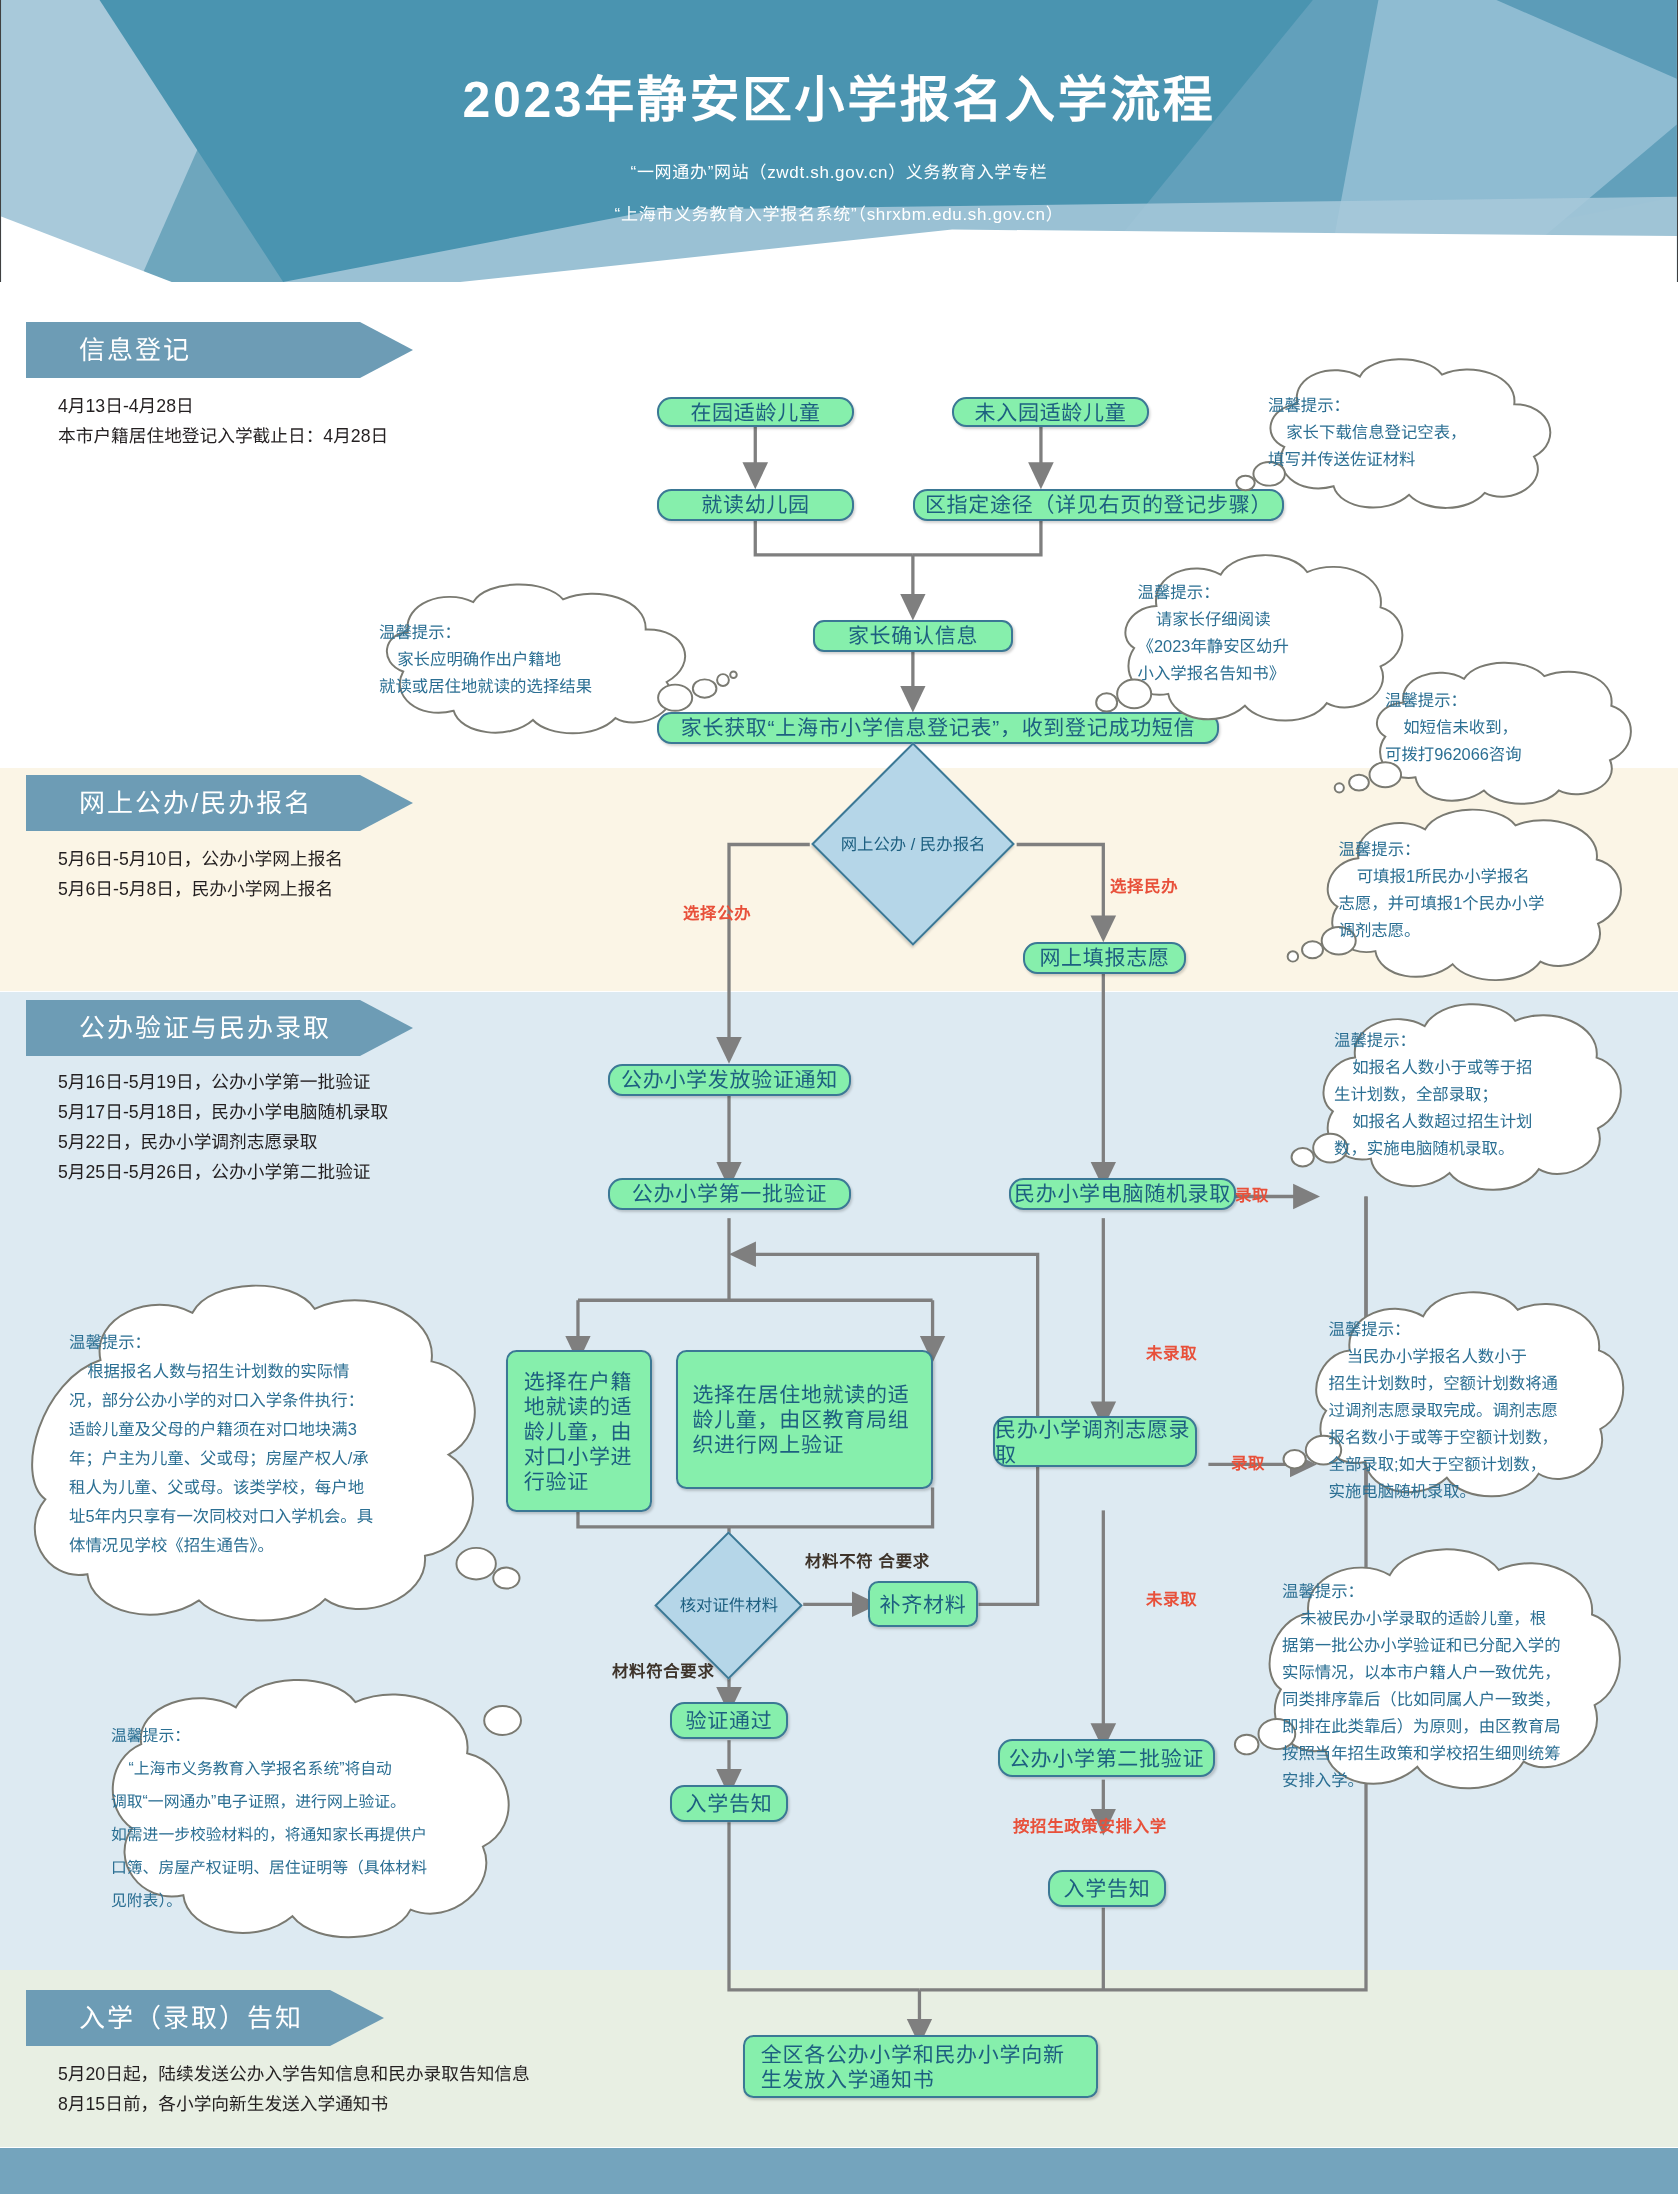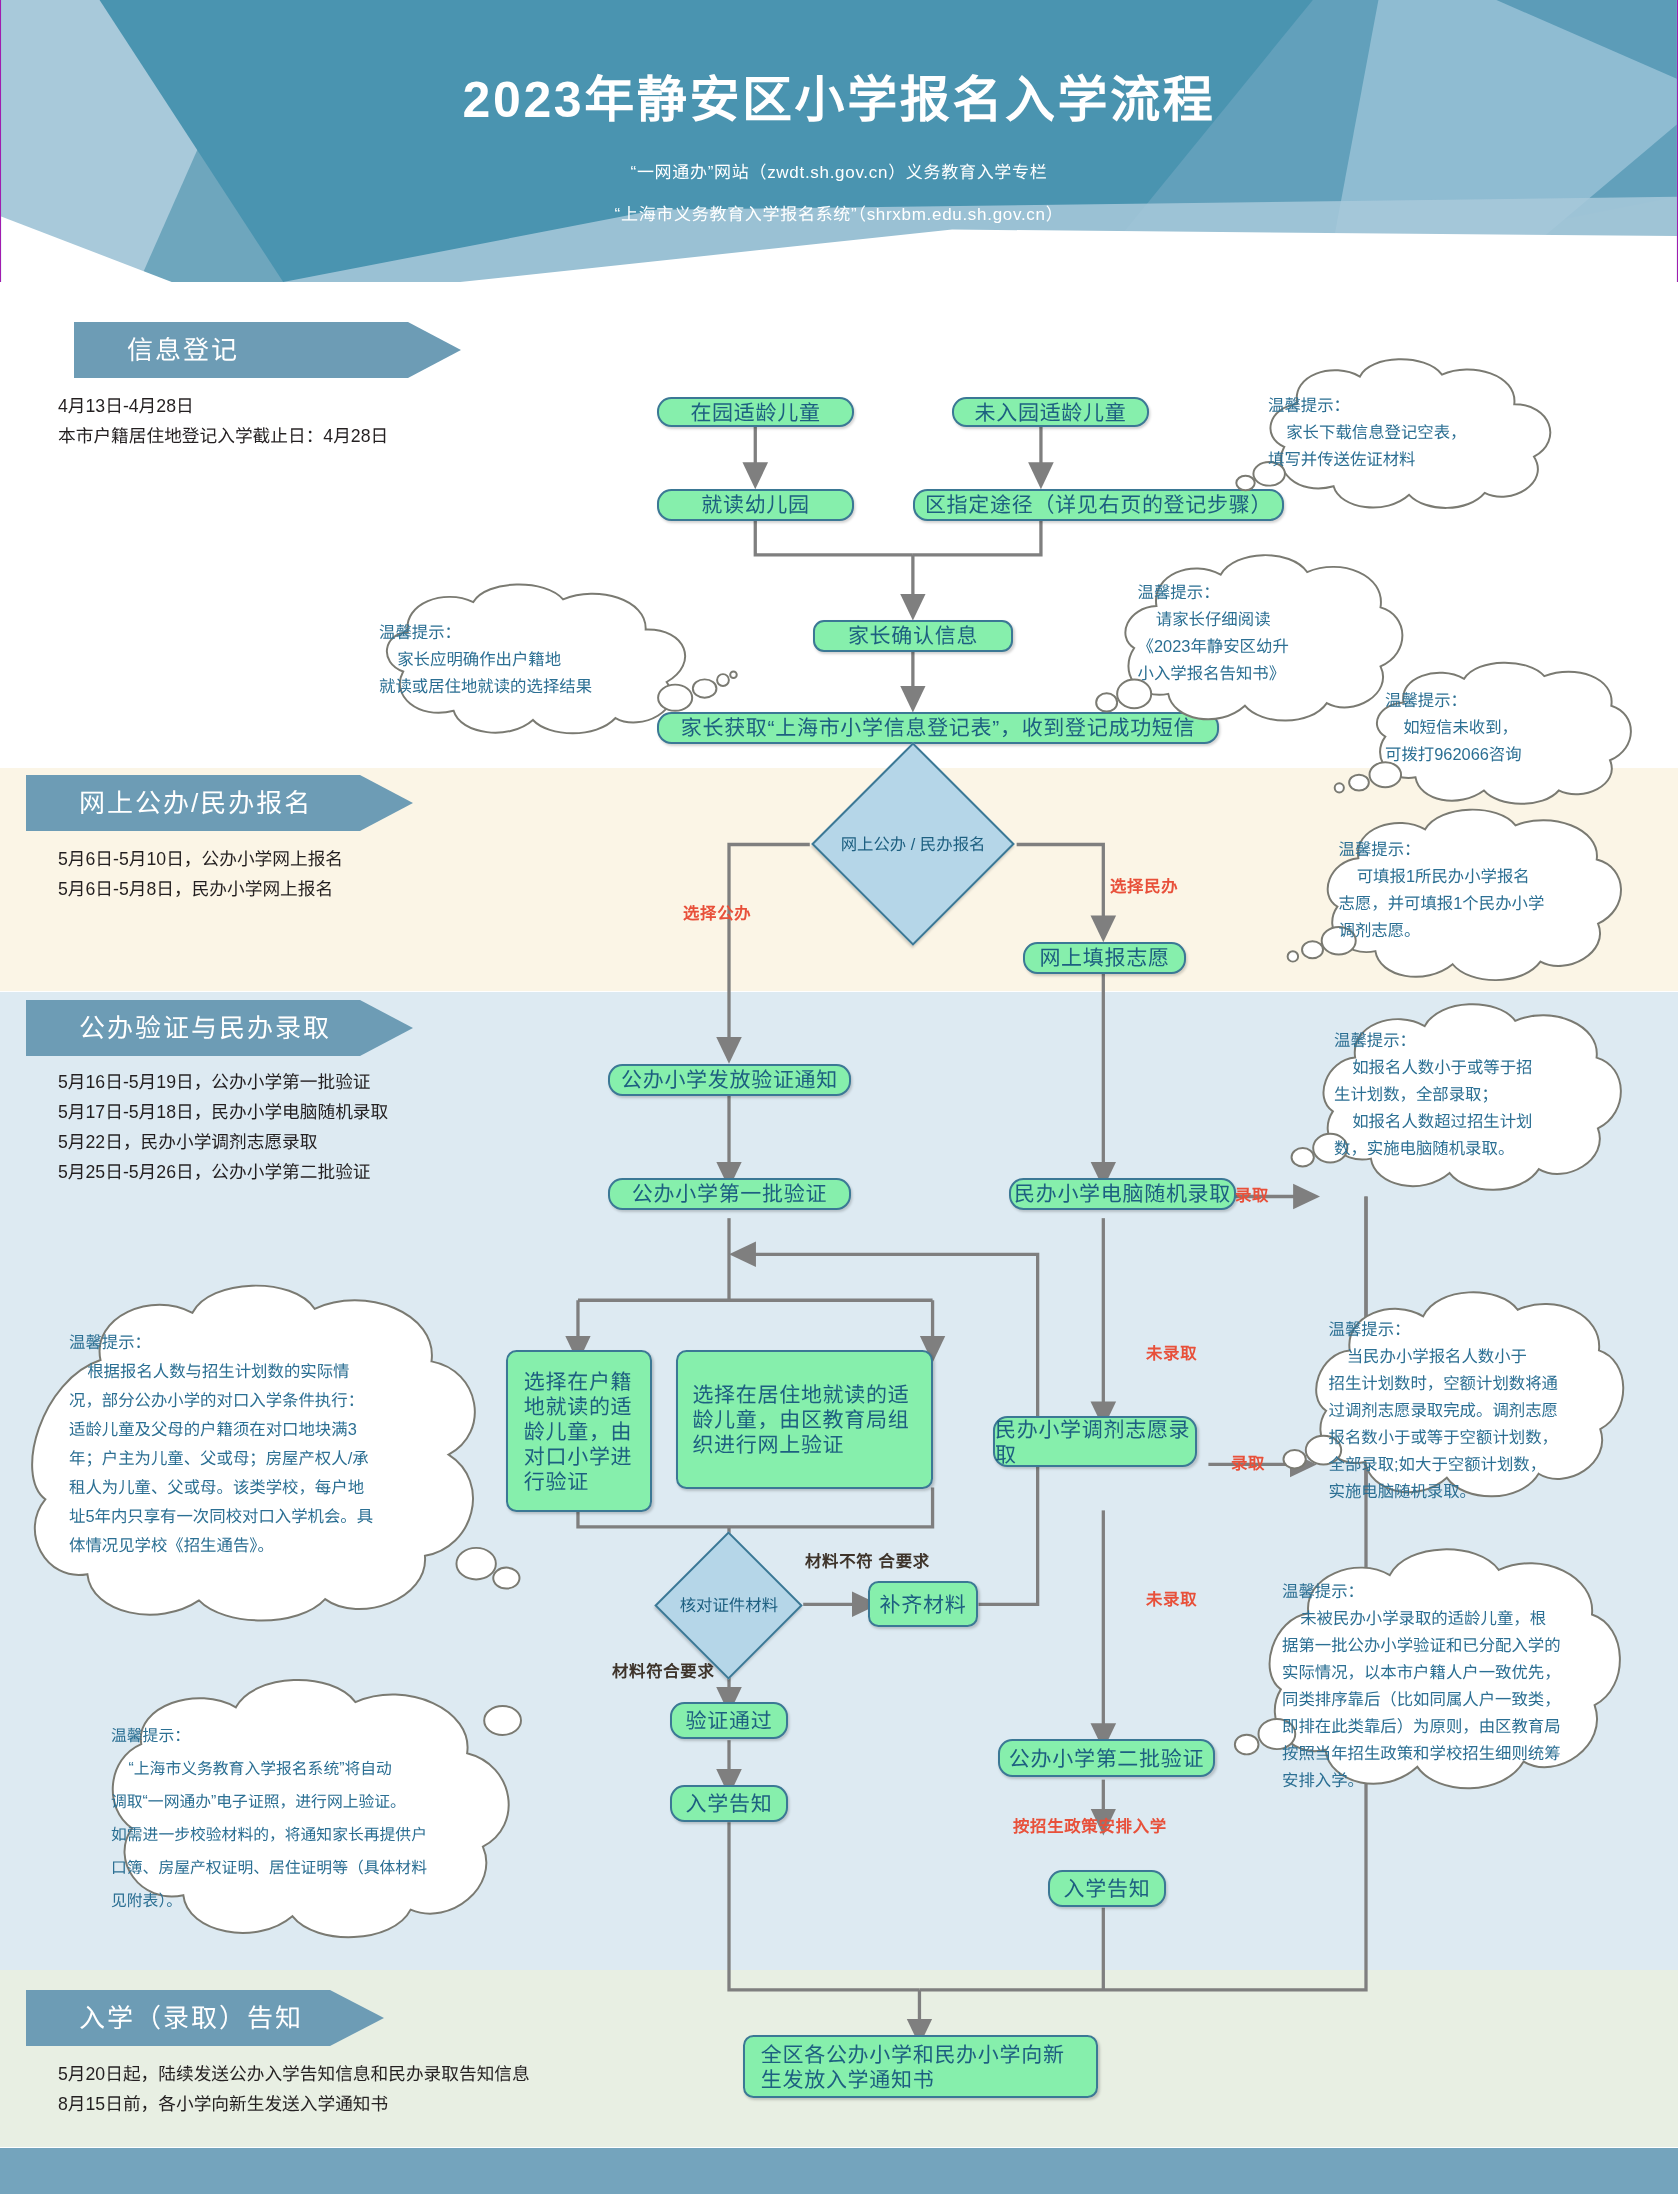--- a/index.html
+++ b/index.html
@@ -11,7 +11,7 @@
   .root{position:absolute;inset:0;}
 
   
-  .header{position:absolute;left:0;top:0;width:1678px;height:282px;overflow:hidden;background:#a21caf;}
+  .header{position:absolute;left:0;top:0;width:1678px;height:282px;overflow:hidden;background:#404040;}
   .header svg{position:absolute;left:0;top:0;}
   .hdr-title{
     position:absolute;left:0;top:59px;width:1678px;text-align:center;

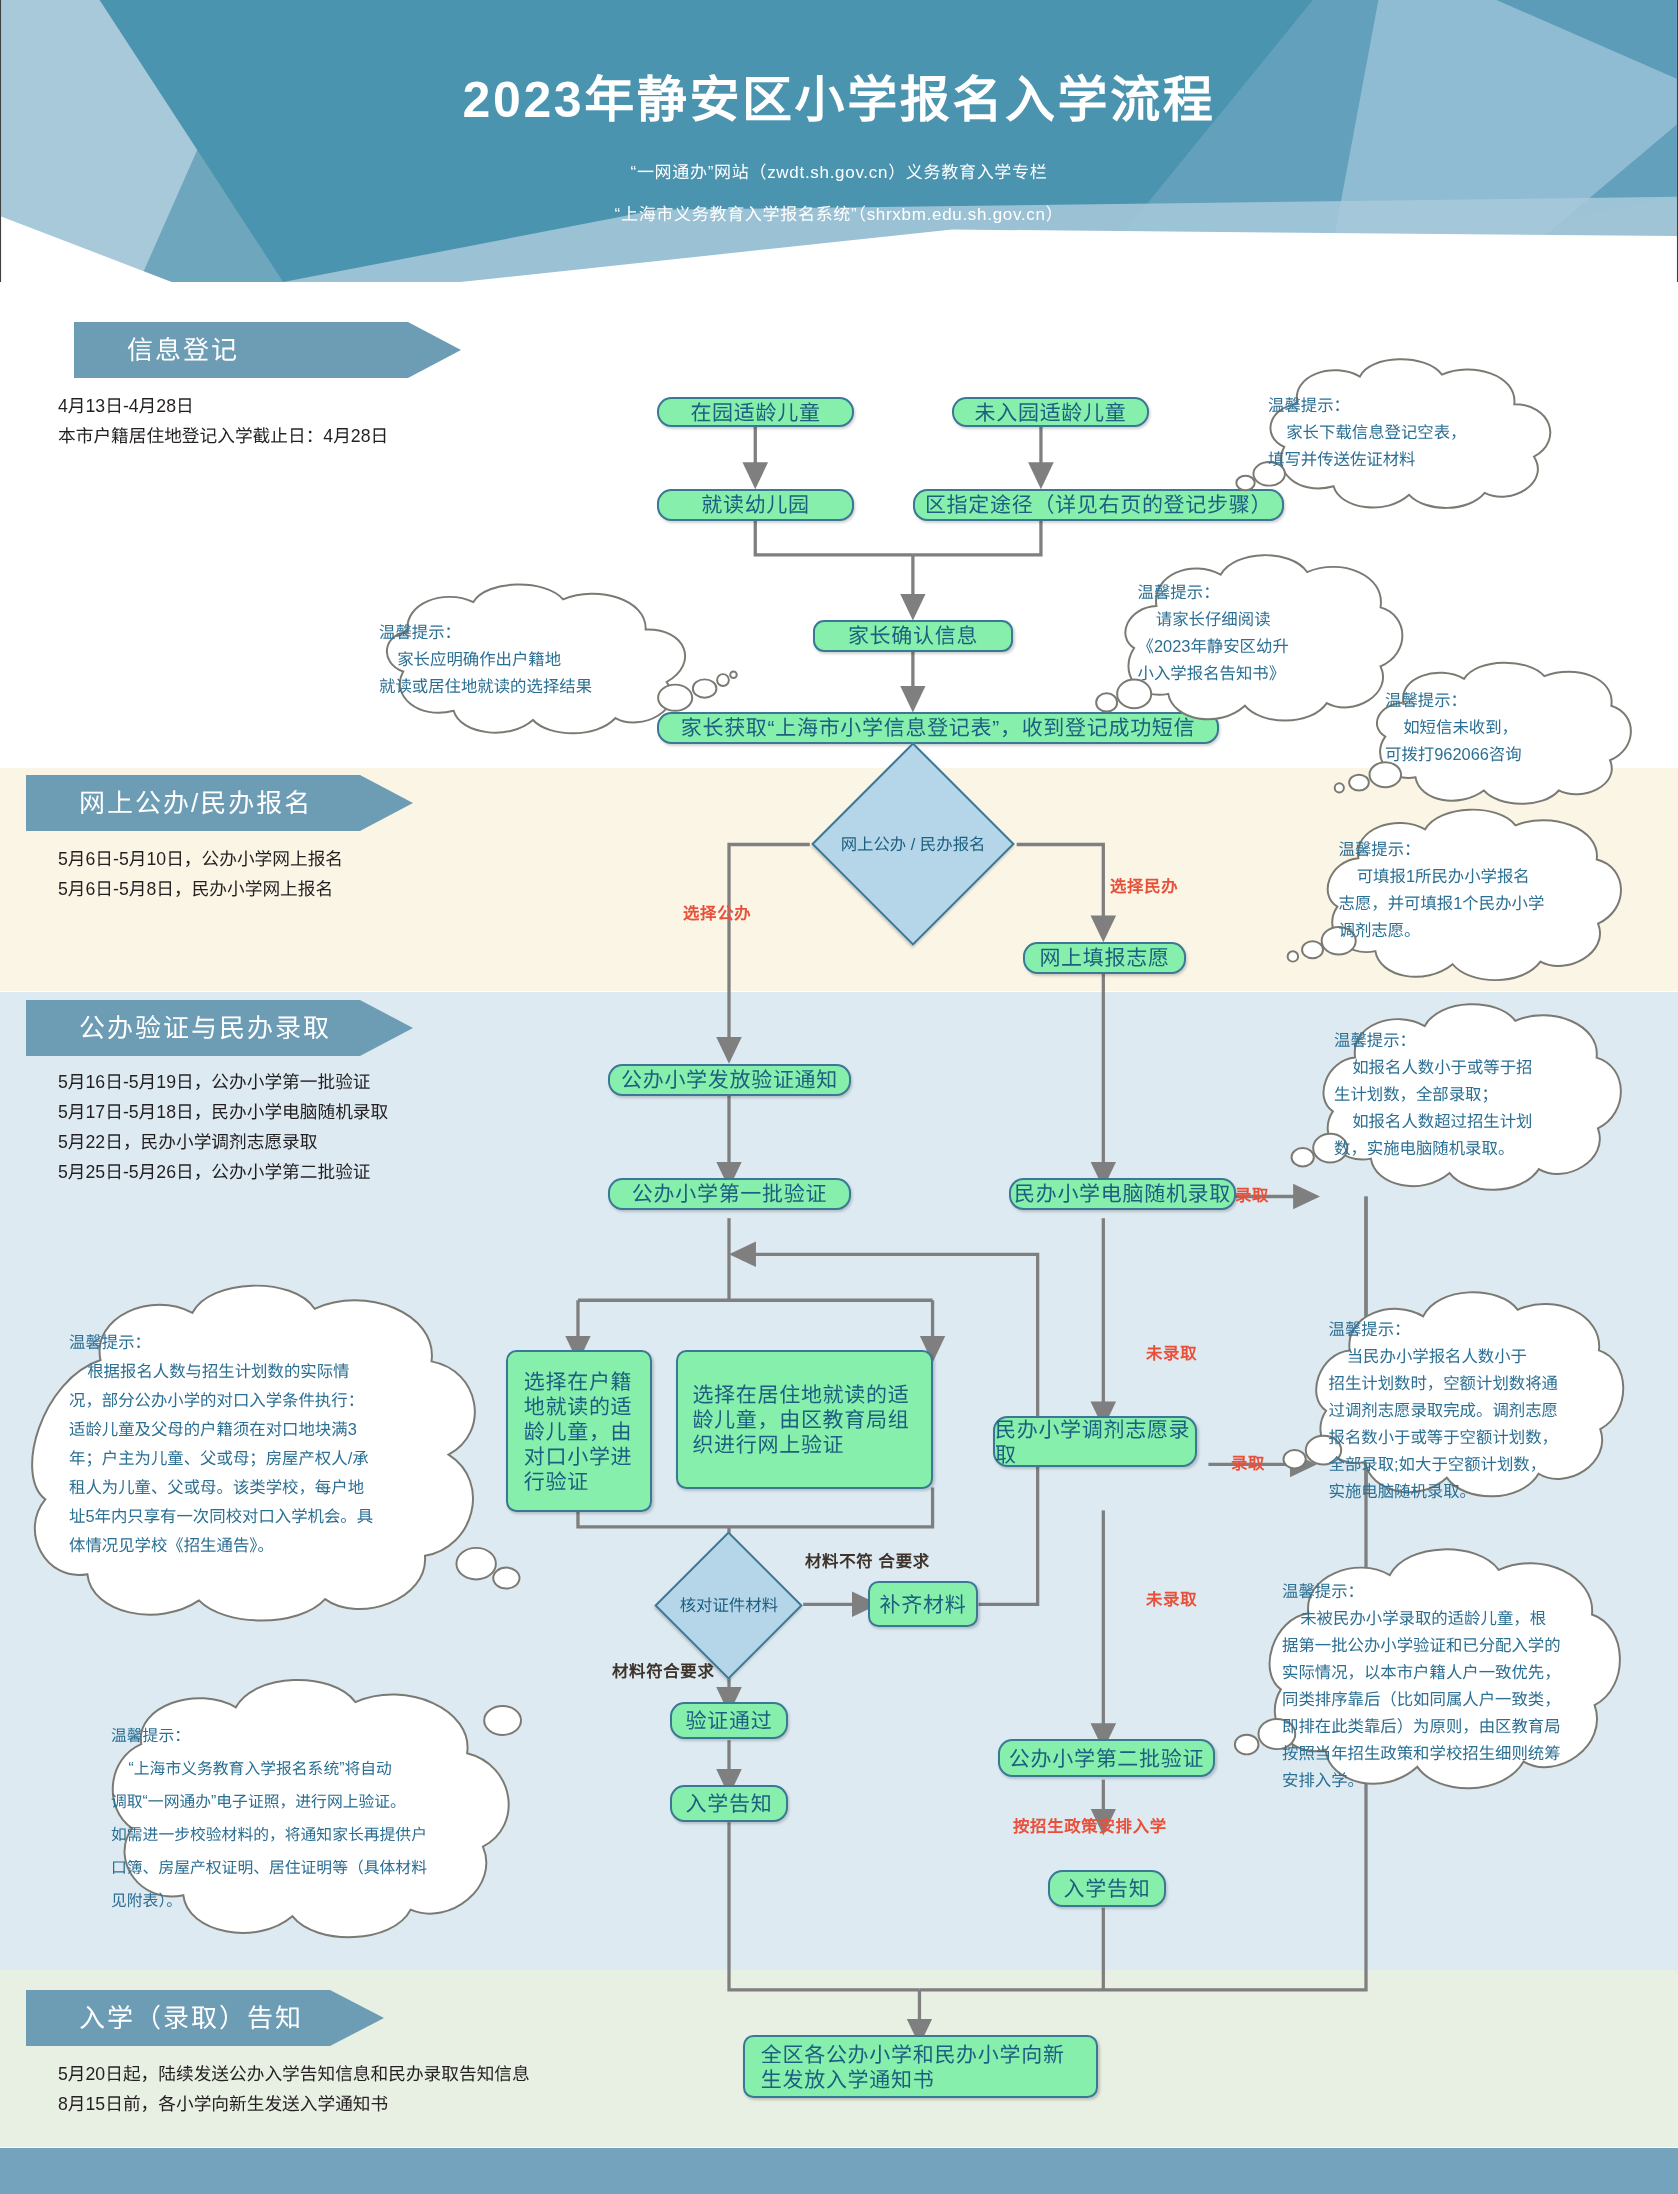--- a/index.html
+++ b/index.html
@@ -176,7 +176,7 @@
     </g>
   </svg>
 
-  <div class="sec" style="left:26px;top:322px;margin-left:48px;">
+  <div class="sec" style="left:26px;top:322px;">
     <div class="sec-arrow">
       <div class="bg"></div>
       <div class="lbl">信息登记</div>

